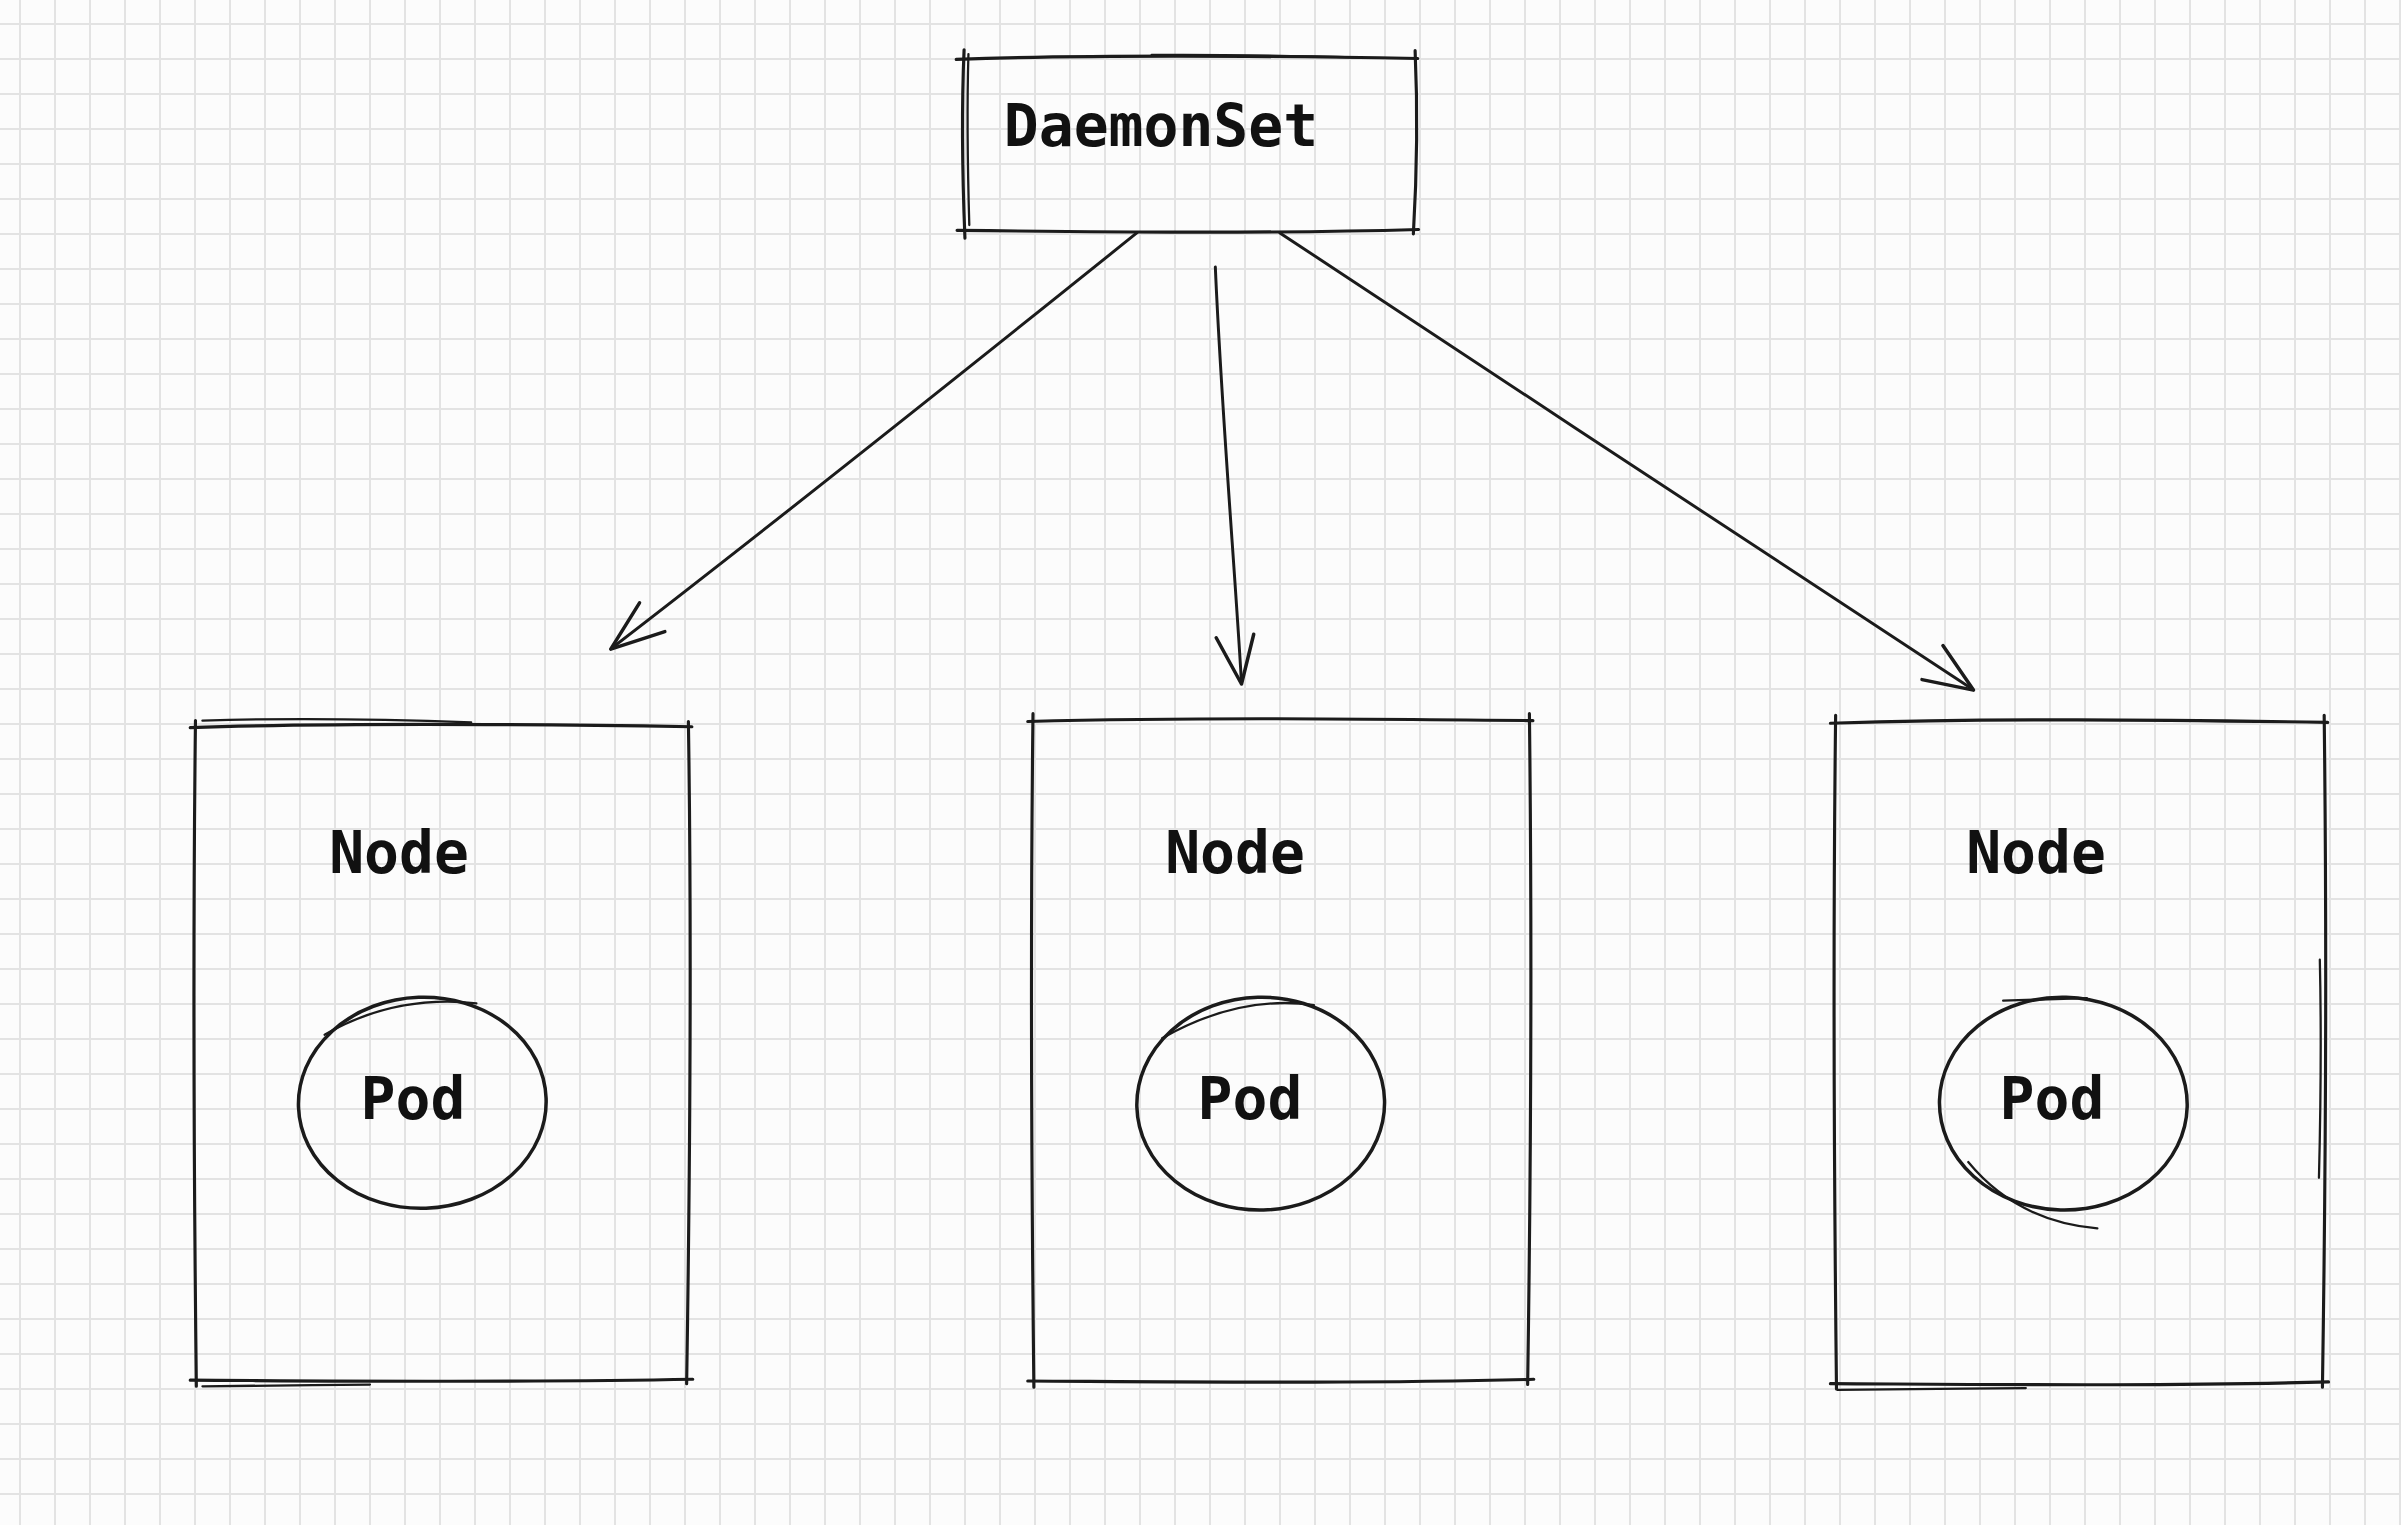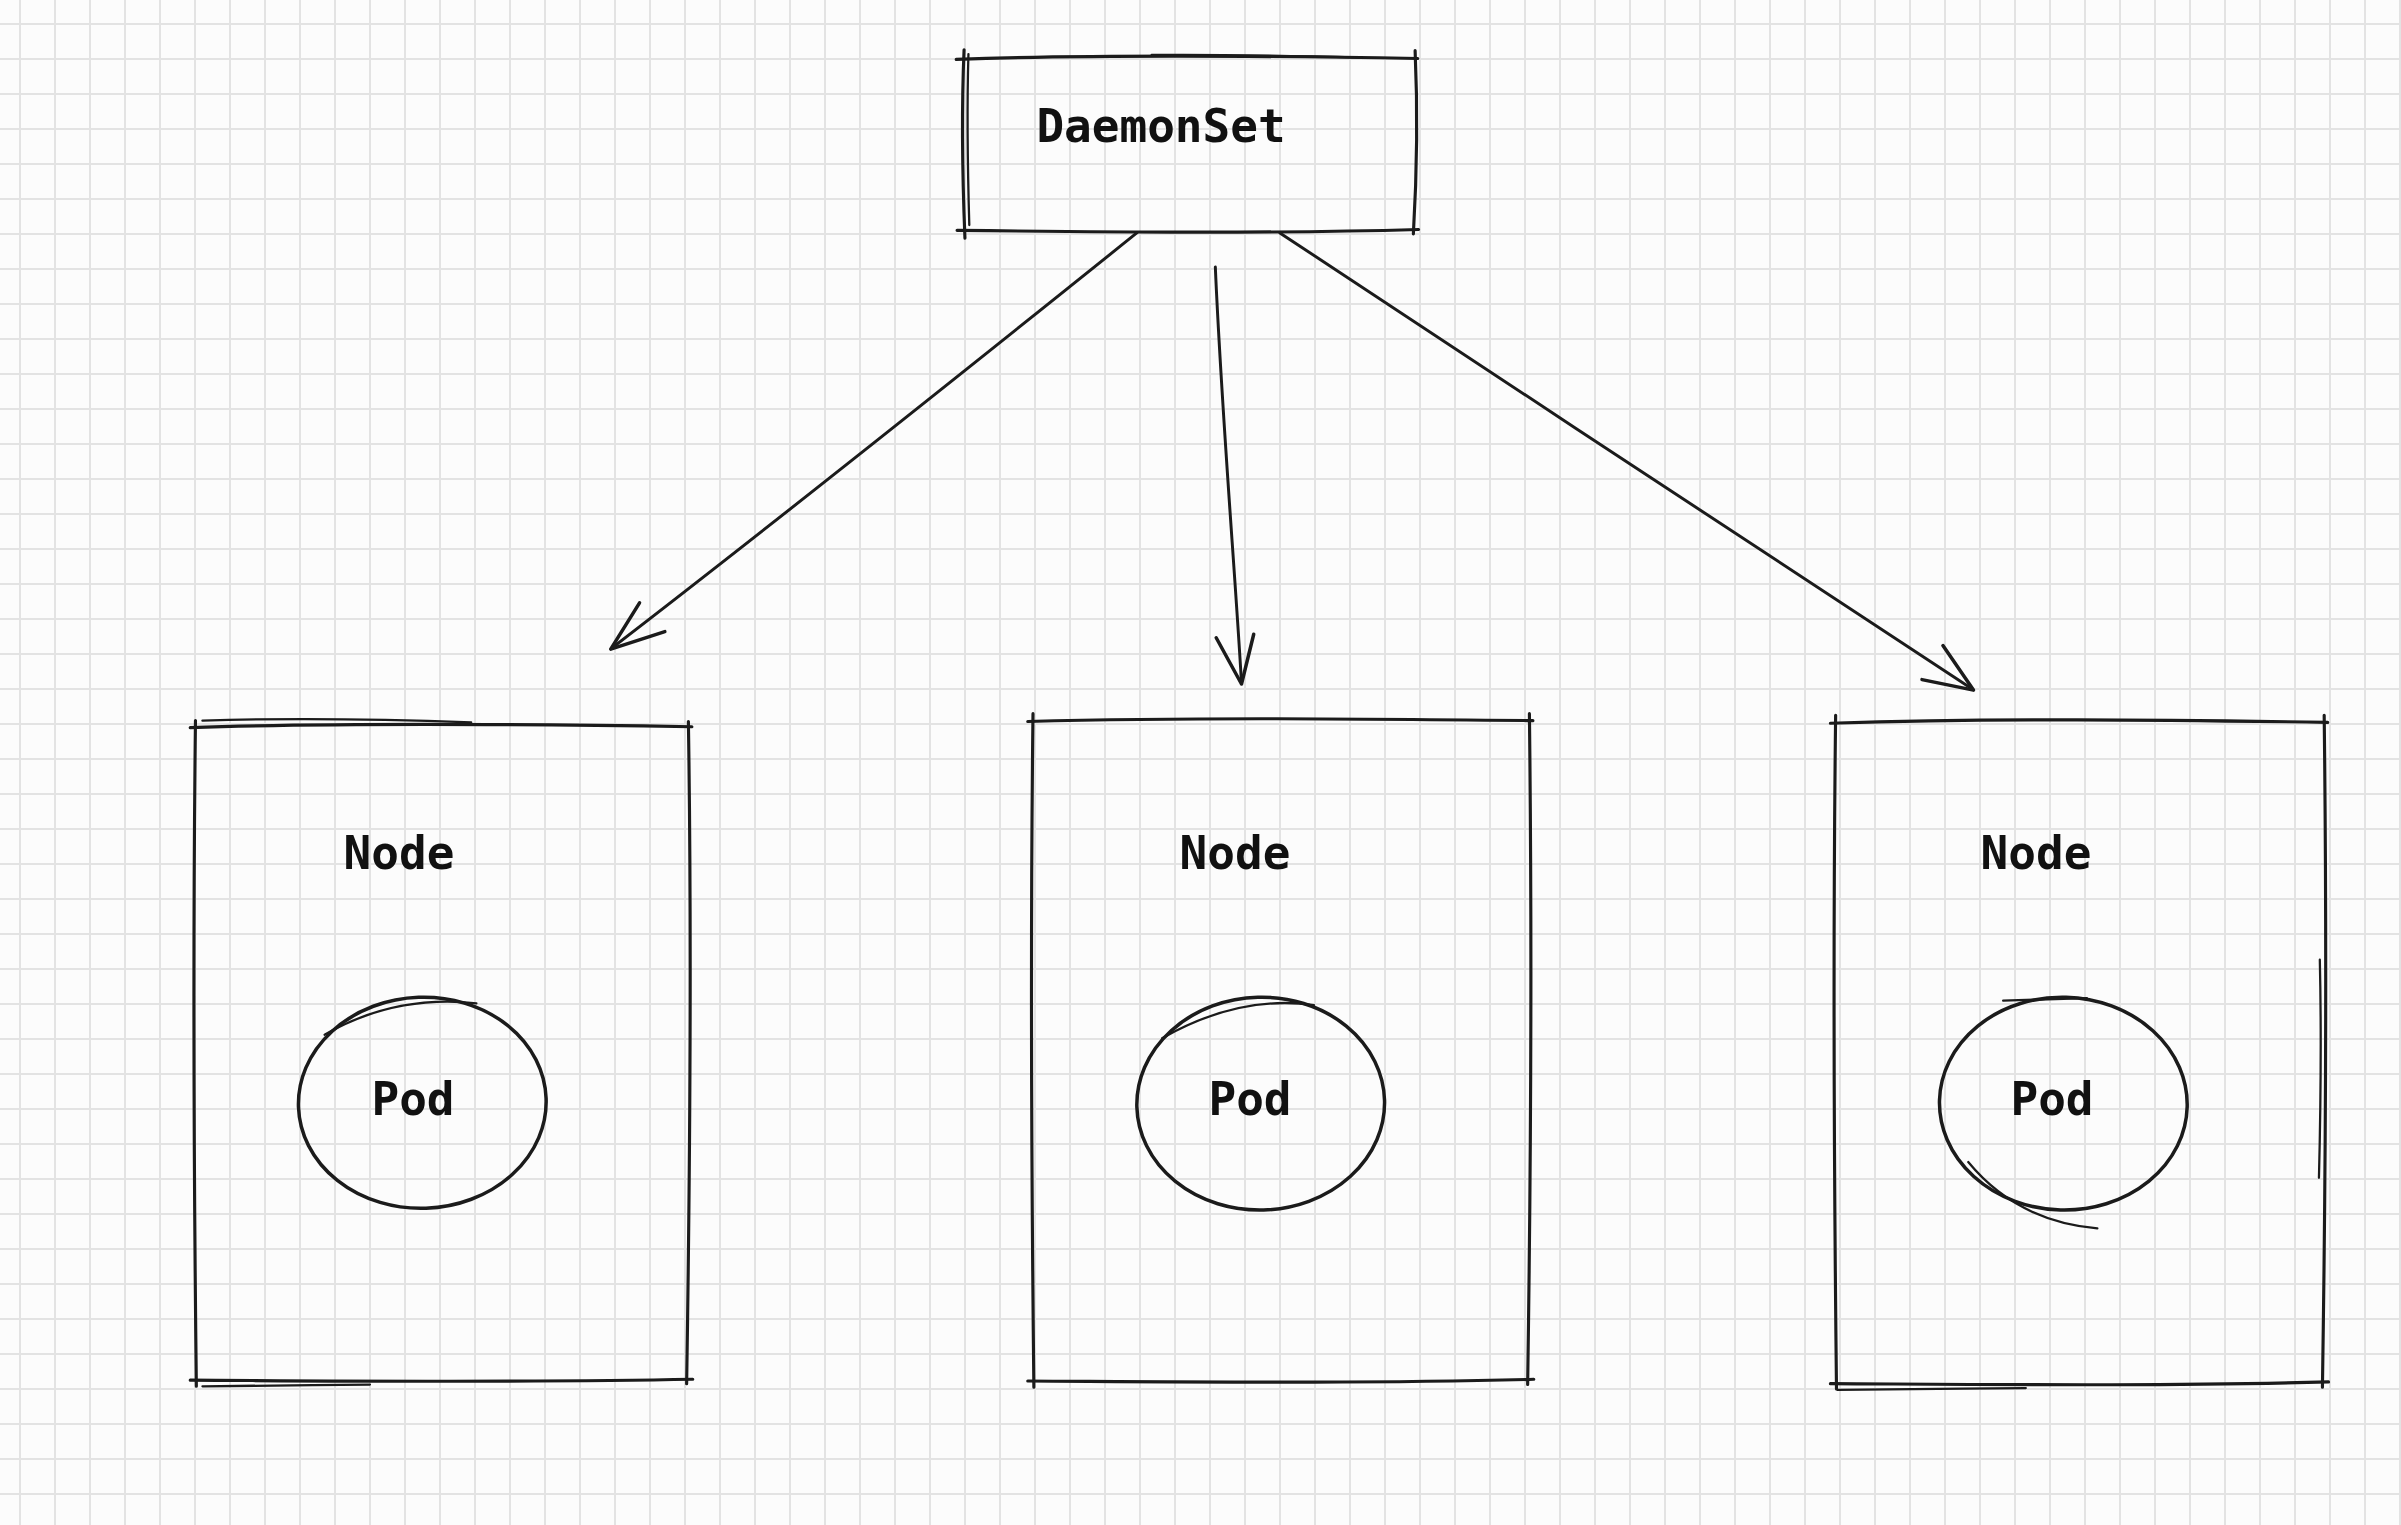--- a/index.html
+++ b/index.html
@@ -30,7 +30,7 @@
   .stroke-head{stroke-width:4px;}
   .label{
     position:absolute;transform:translate(-50%,-50%);
-    font-weight:700;font-size:46px;line-height:1;
+    font-weight:700;font-size:58px;line-height:1;
     color:var(--text);white-space:nowrap;letter-spacing:0;
   }
 </style>

